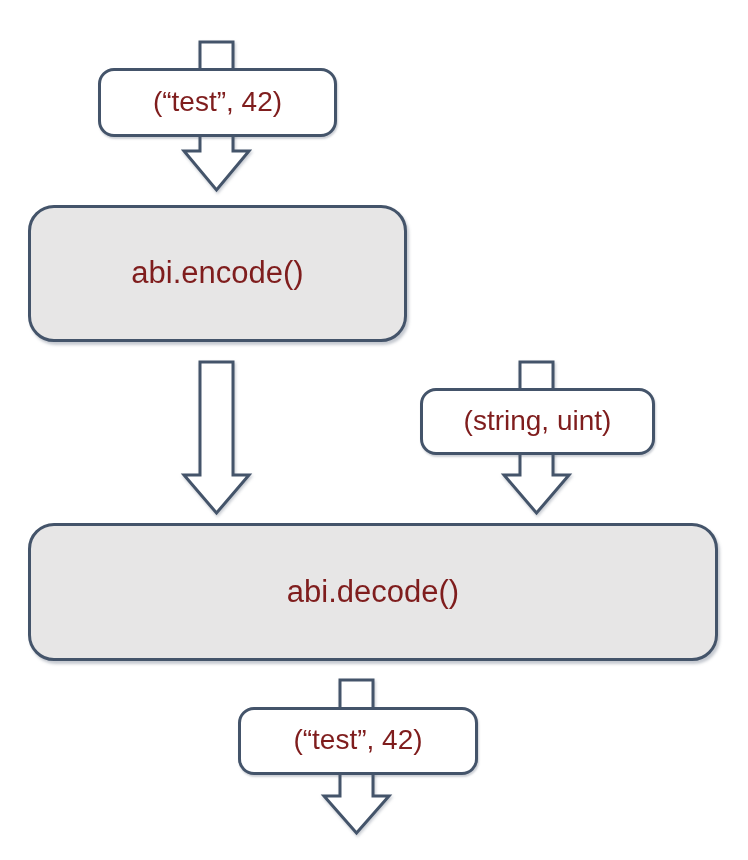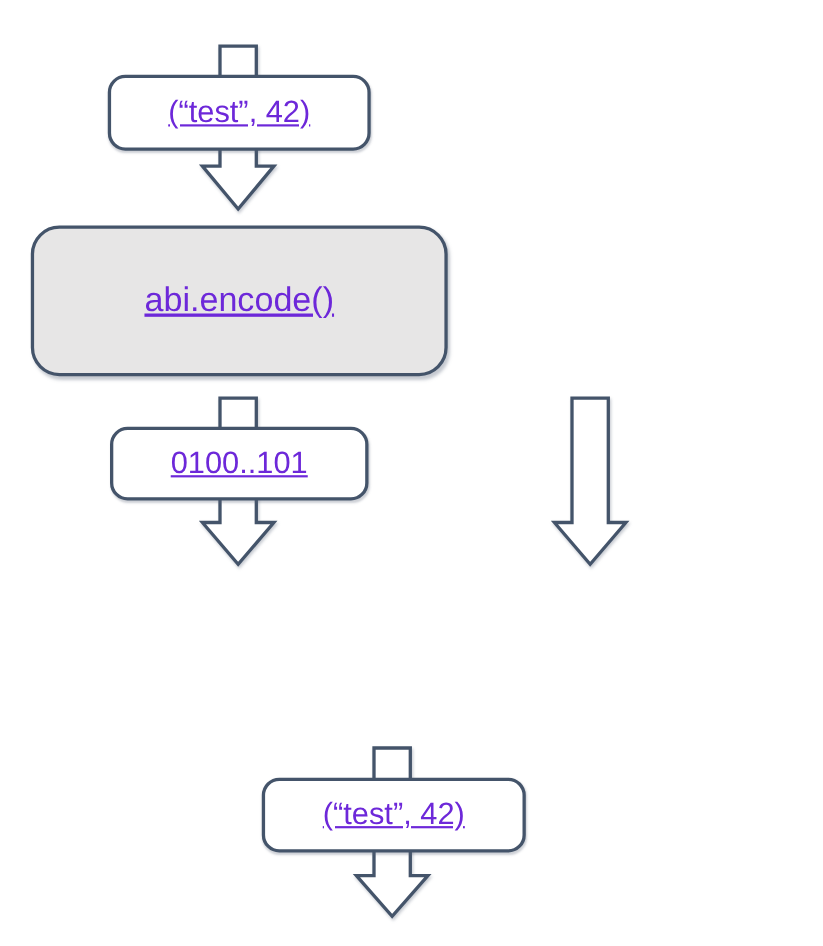--- a/index.html
+++ b/index.html
@@ -35,10 +35,9 @@
     align-items: center;
     justify-content: center;
     box-sizing: border-box;
-    color: #6d28d9;
+    color: #7f1d1d;
     text-align: right;
     white-space: nowrap;
-    text-decoration: underline;
   }
   .node.label-box {
     background: #ffffff;

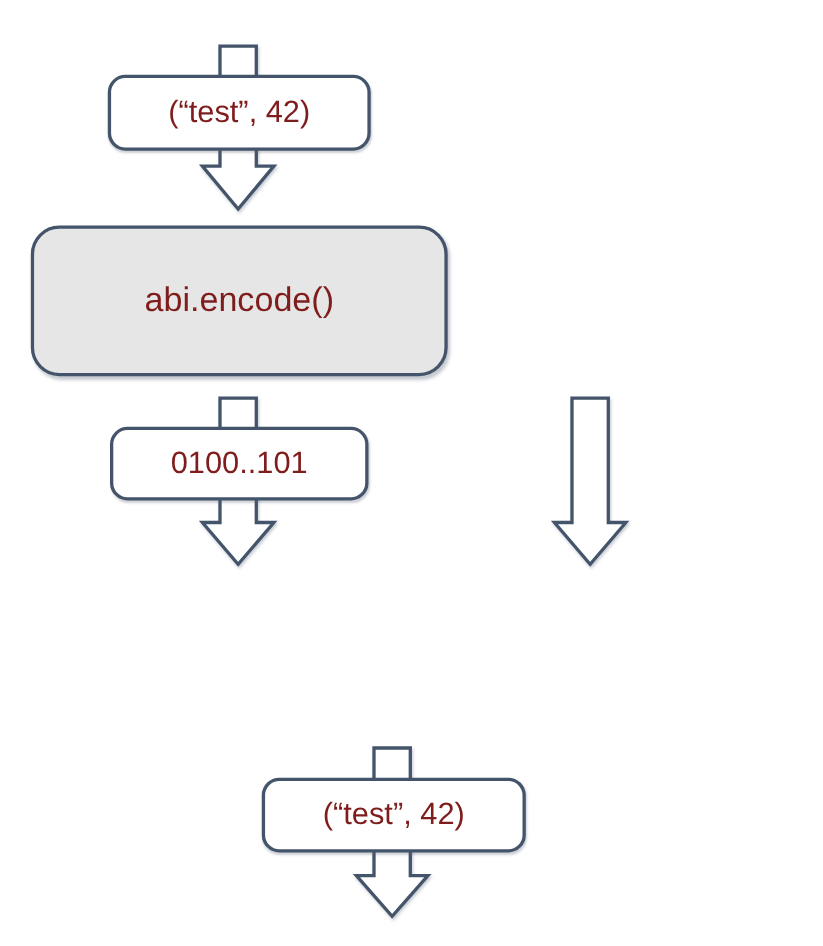--- a/index.html
+++ b/index.html
@@ -79,9 +79,6 @@
     <span class="txt">abi.encode()</span>
   </div>
 
-  <div class="node label-box" style="left:100px; top:388px; width:235px; height:67px;">
-    <span class="txt">0100..101</span>
-  </div>
 
 
 

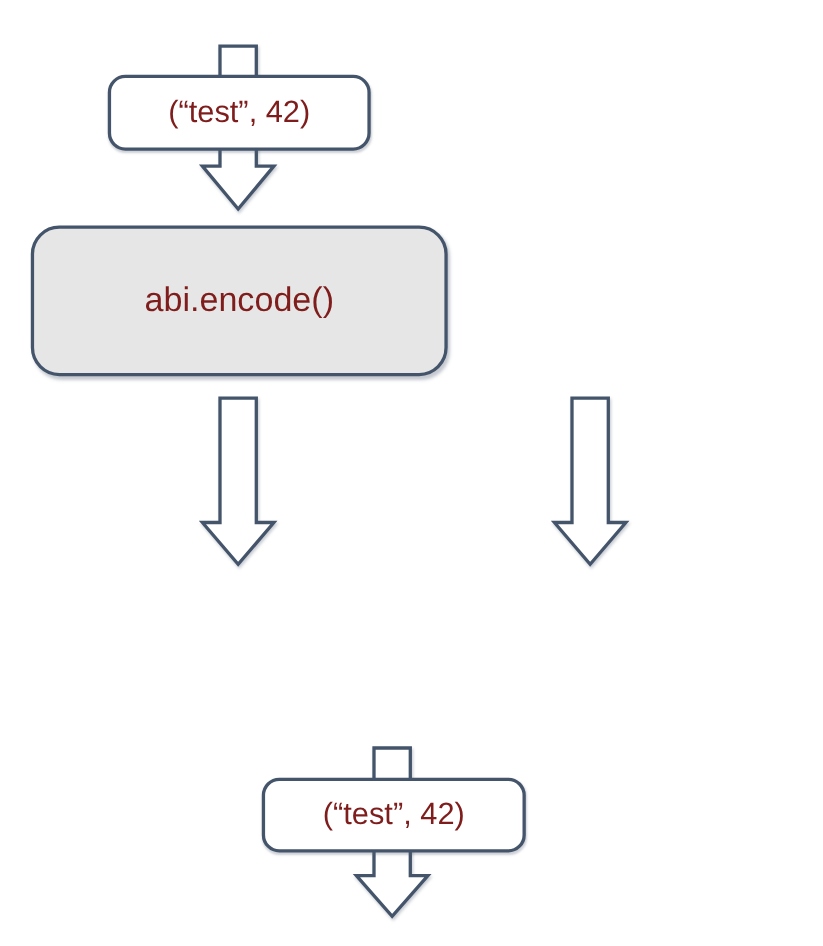--- a/index.html
+++ b/index.html
@@ -80,6 +80,9 @@
   </div>
 
 
+  <div class="node label-box" style="left:420px; top:388px; width:235px; height:67px;">
+    <span class="txt">(string, uint)</span>
+  </div>
 
 
   <div class="node label-box" style="left:238px; top:707px; width:240px; height:68px;">

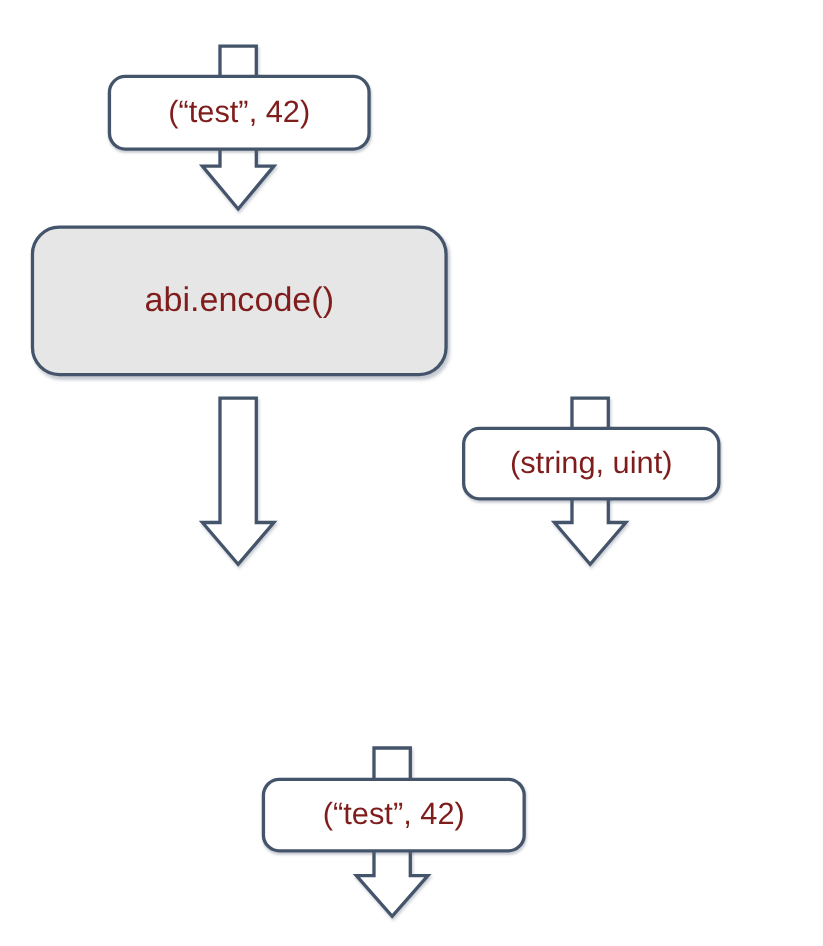--- a/index.html
+++ b/index.html
@@ -84,6 +84,9 @@
     <span class="txt">(string, uint)</span>
   </div>
 
+  <div class="node process-box" style="left:28px; top:523px; width:690px; height:138px;">
+    <span class="txt">abi.decode()</span>
+  </div>
 
   <div class="node label-box" style="left:238px; top:707px; width:240px; height:68px;">
     <span class="txt">(“test”, 42)</span>

